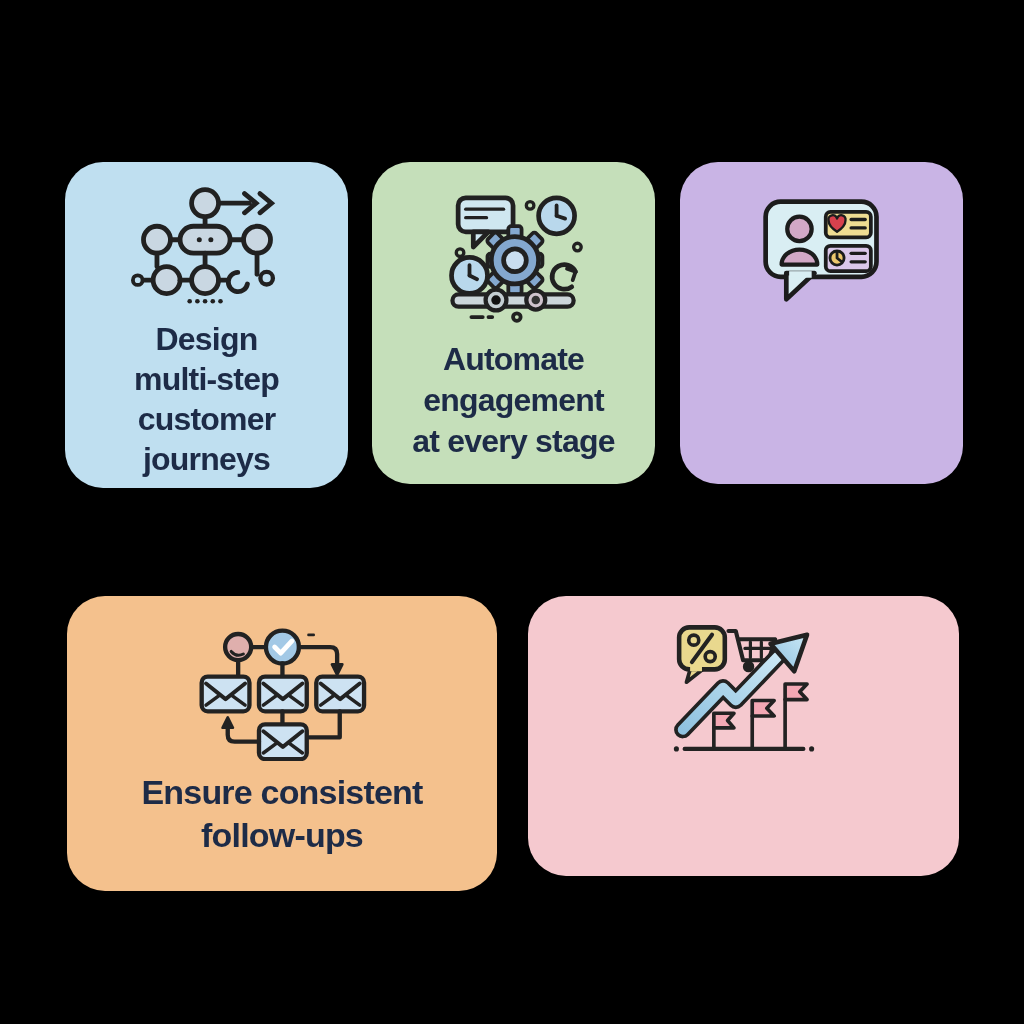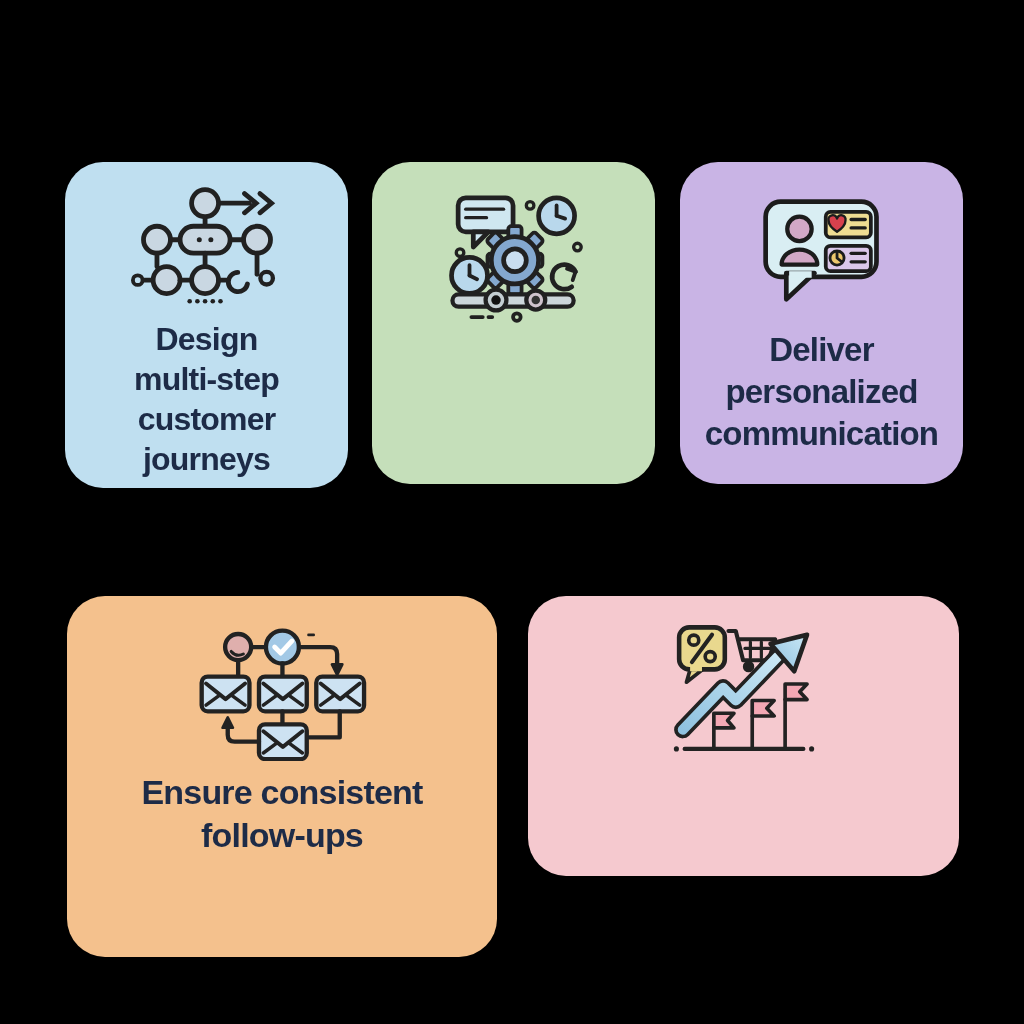--- a/index.html
+++ b/index.html
@@ -122,6 +122,9 @@
         <circle cx="78" cy="134" r="4" stroke-width="4"></circle>
       </svg>
     </span>
+    <div class="card-label" style="color: rgb(29, 43, 71);">Automate
+engagement
+at every stage</div>
   </div>
 
   <div class="card" id="card-personalized" style="background: rgb(201, 180, 229);">

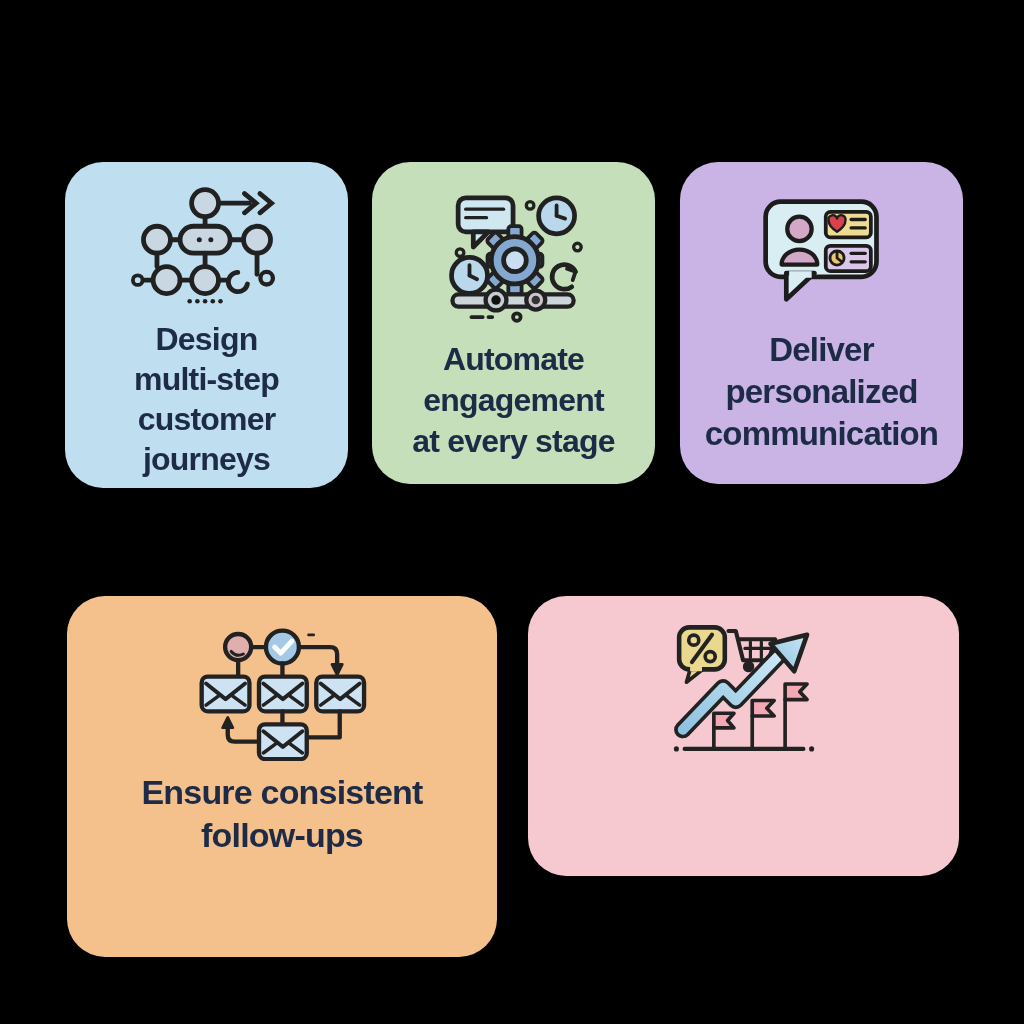--- a/index.html
+++ b/index.html
@@ -146,9 +146,6 @@
         <path d="M97 70 H112" stroke-width="3.5"></path>
       </svg>
     </span>
-    <div class="card-label" style="color: rgb(29, 43, 71);">Deliver
-personalized
-communication</div>
   </div>
 
   <div class="card" id="card-followups" style="background: rgb(244, 193, 141);">

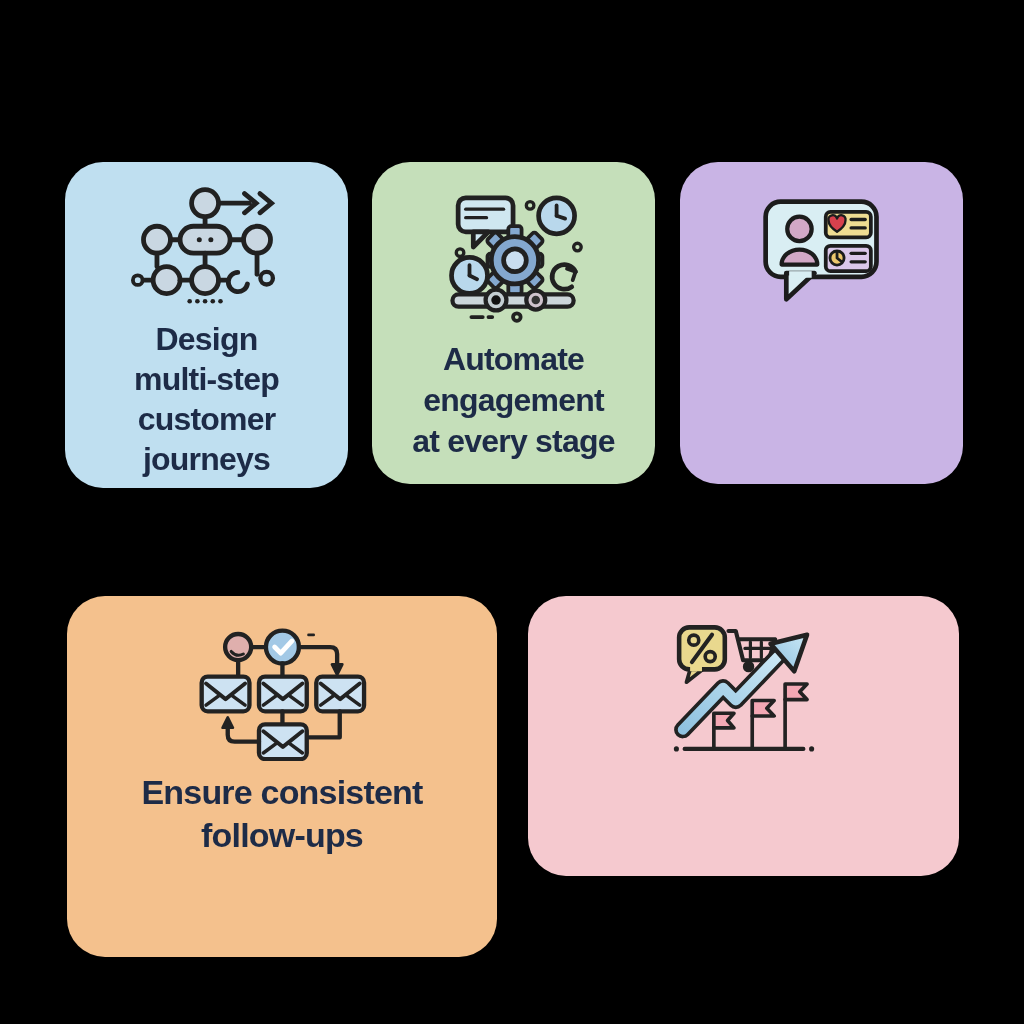--- a/index.html
+++ b/index.html
@@ -19,7 +19,7 @@
   #card-automate{left:372px;top:162px;width:283px;height:322px;}
   #card-personalized{left:680px;top:162px;width:283px;height:322px;}
   
-  #card-followups{left:67px;top:596px;width:430px;height:361px;}
+  #card-followups{left:67px;top:596px;width:430px;height:295px;}
   #card-conversion{left:528px;top:596px;width:431px;height:280px;}
 
   #card-journeys .icon-wrap{margin-top:20px;}

